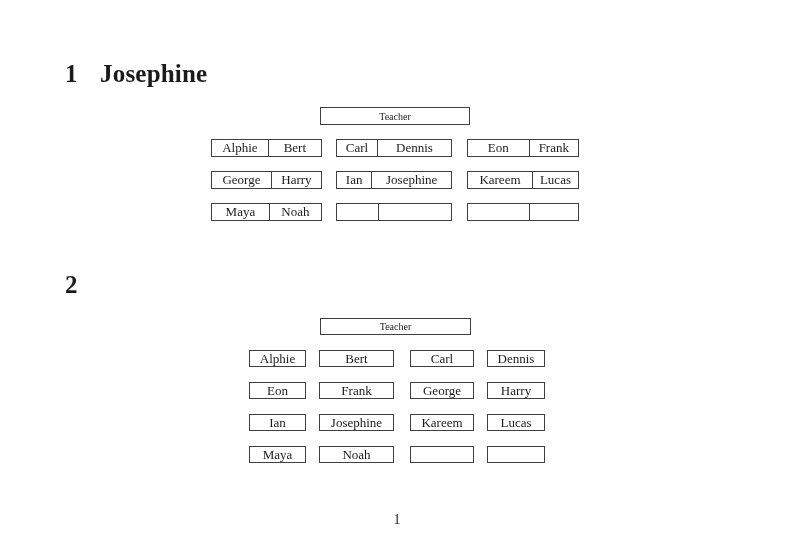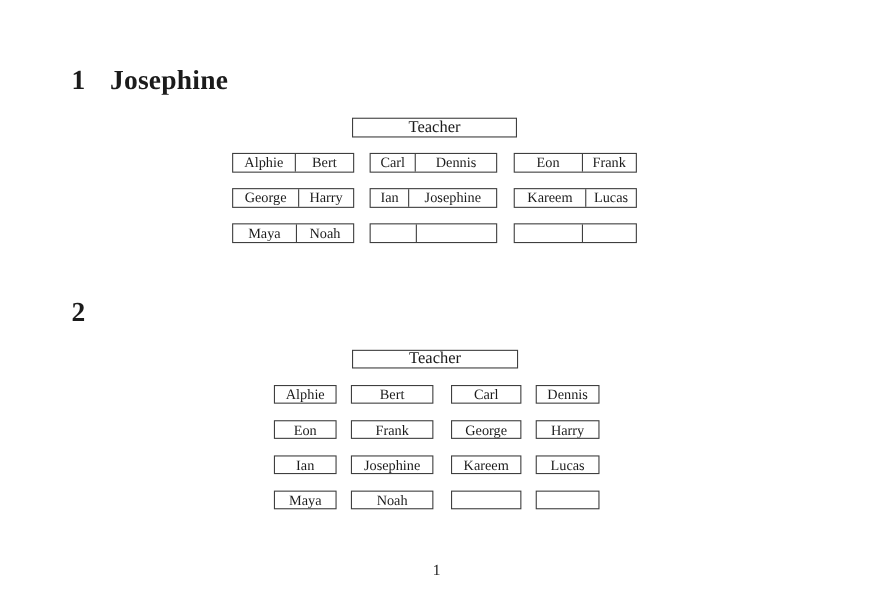--- a/index.html
+++ b/index.html
@@ -36,7 +36,7 @@
     display: flex;
     align-items: center;
     justify-content: center;
-    font-size: 15px;
+    font-size: 10px;
   }
   .desk {
     position: absolute;

